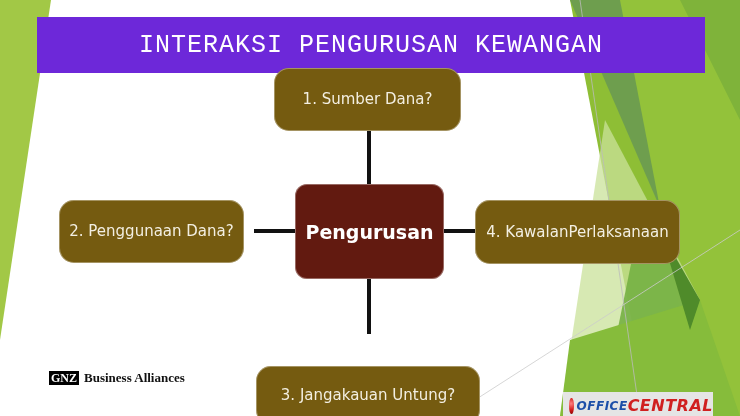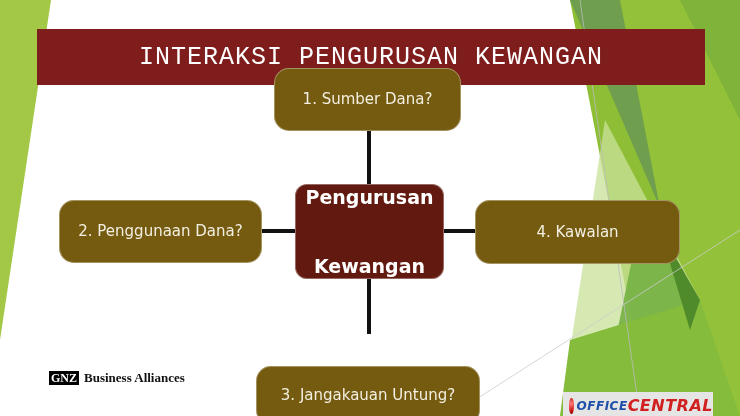--- a/index.html
+++ b/index.html
@@ -5,7 +5,7 @@
   html, body { margin:0; padding:0; }
   body { width:740px; height:416px; position:relative; overflow:hidden; background:#ffffff; font-family:"DejaVu Sans", sans-serif; }
   .bg { position:absolute; left:0; top:0; width:740px; height:416px; }
-  .title-bar { position:absolute; left:37px; top:17px; width:668px; height:56px; background:#7f1d1d; display:flex; align-items:center; justify-content:center;margin-top:12px; }
+  .title-bar { position:absolute; left:37px; top:17px; width:668px; height:56px; background:#6d28d9; display:flex; align-items:center; justify-content:center; }
   .title-text { color:#fff; font-family:"Liberation Mono", "DejaVu Sans Mono", monospace; font-size:25px; letter-spacing:1px; font-weight:normal; }
   .connector { position:absolute; background:#111; }
   .node { position:absolute; border-radius:15px; background:#755B10; color:#f3efe2; display:flex; align-items:center; justify-content:center; text-align:center; font-size:15px; line-height:19px; box-shadow:0 0 0 1px rgba(255,255,255,0.35) inset; }

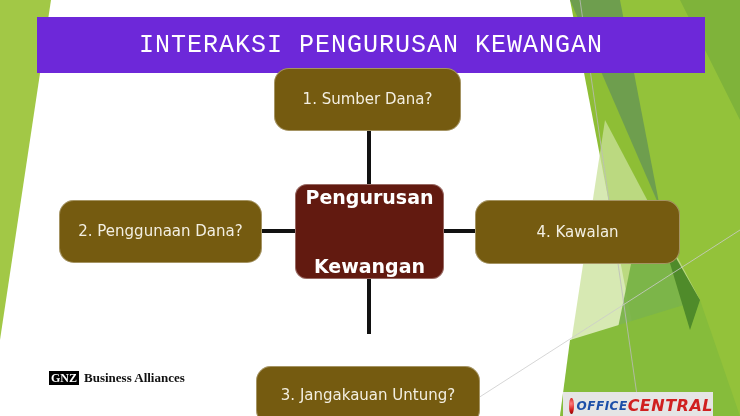--- a/index.html
+++ b/index.html
@@ -56,7 +56,7 @@
   <span>1. Sumber Dana?</span>
 </div>
 
-<div class="node" style="left:59px; top:200px; width:203px; height:63px;">
+<div class="node" style="left:59px; top:200px; width:185px; height:63px;">
   <span>2. Penggunaan Dana?</span>
 </div>
 

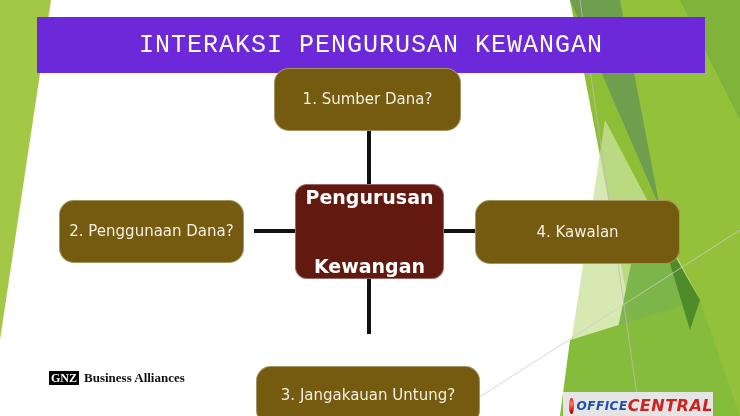--- a/index.html
+++ b/index.html
@@ -66,6 +66,7 @@
 
 <div class="node" style="left:475px; top:200px; width:205px; height:64px; flex-direction:row;">
   <span>4. Kawalan</span>
+  <span>Perlaksanaan</span>
 </div>
 
 <div class="logo-gnz">

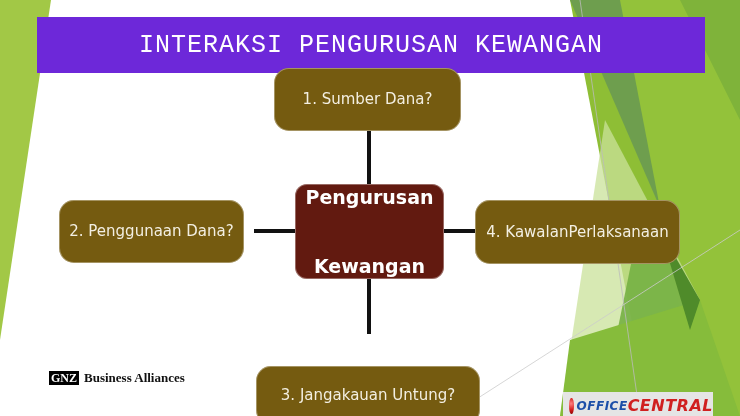--- a/index.html
+++ b/index.html
@@ -49,7 +49,6 @@
 
 <div class="node center" style="left:295px; top:184px; width:149px; height:95px; flex-direction:column;gap:45px;">
   <span>Pengurusan</span>
-  <span>Kewangan</span>
 </div>
 
 <div class="node" style="left:274px; top:68px; width:187px; height:63px;">

